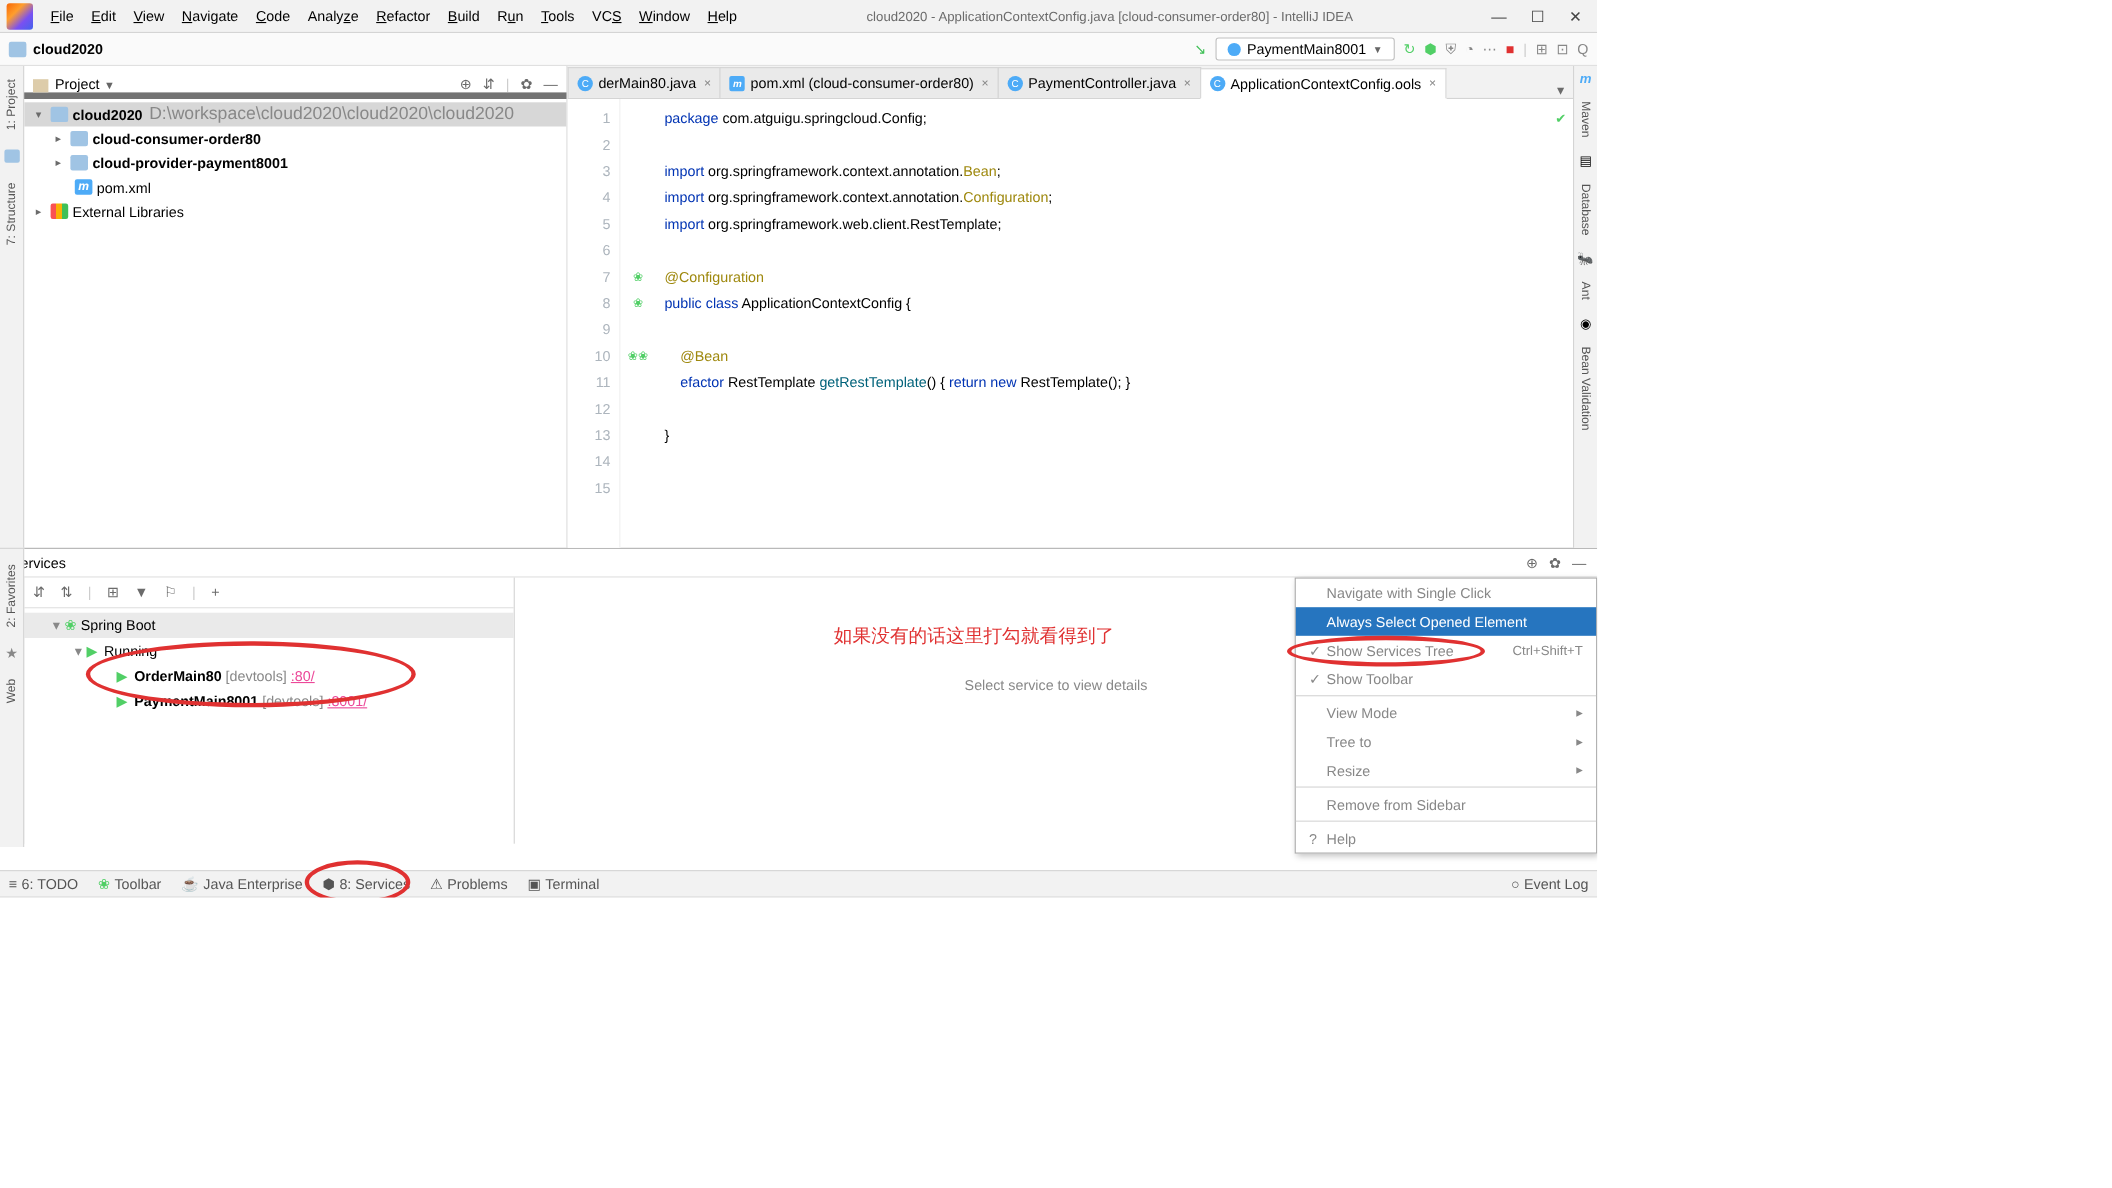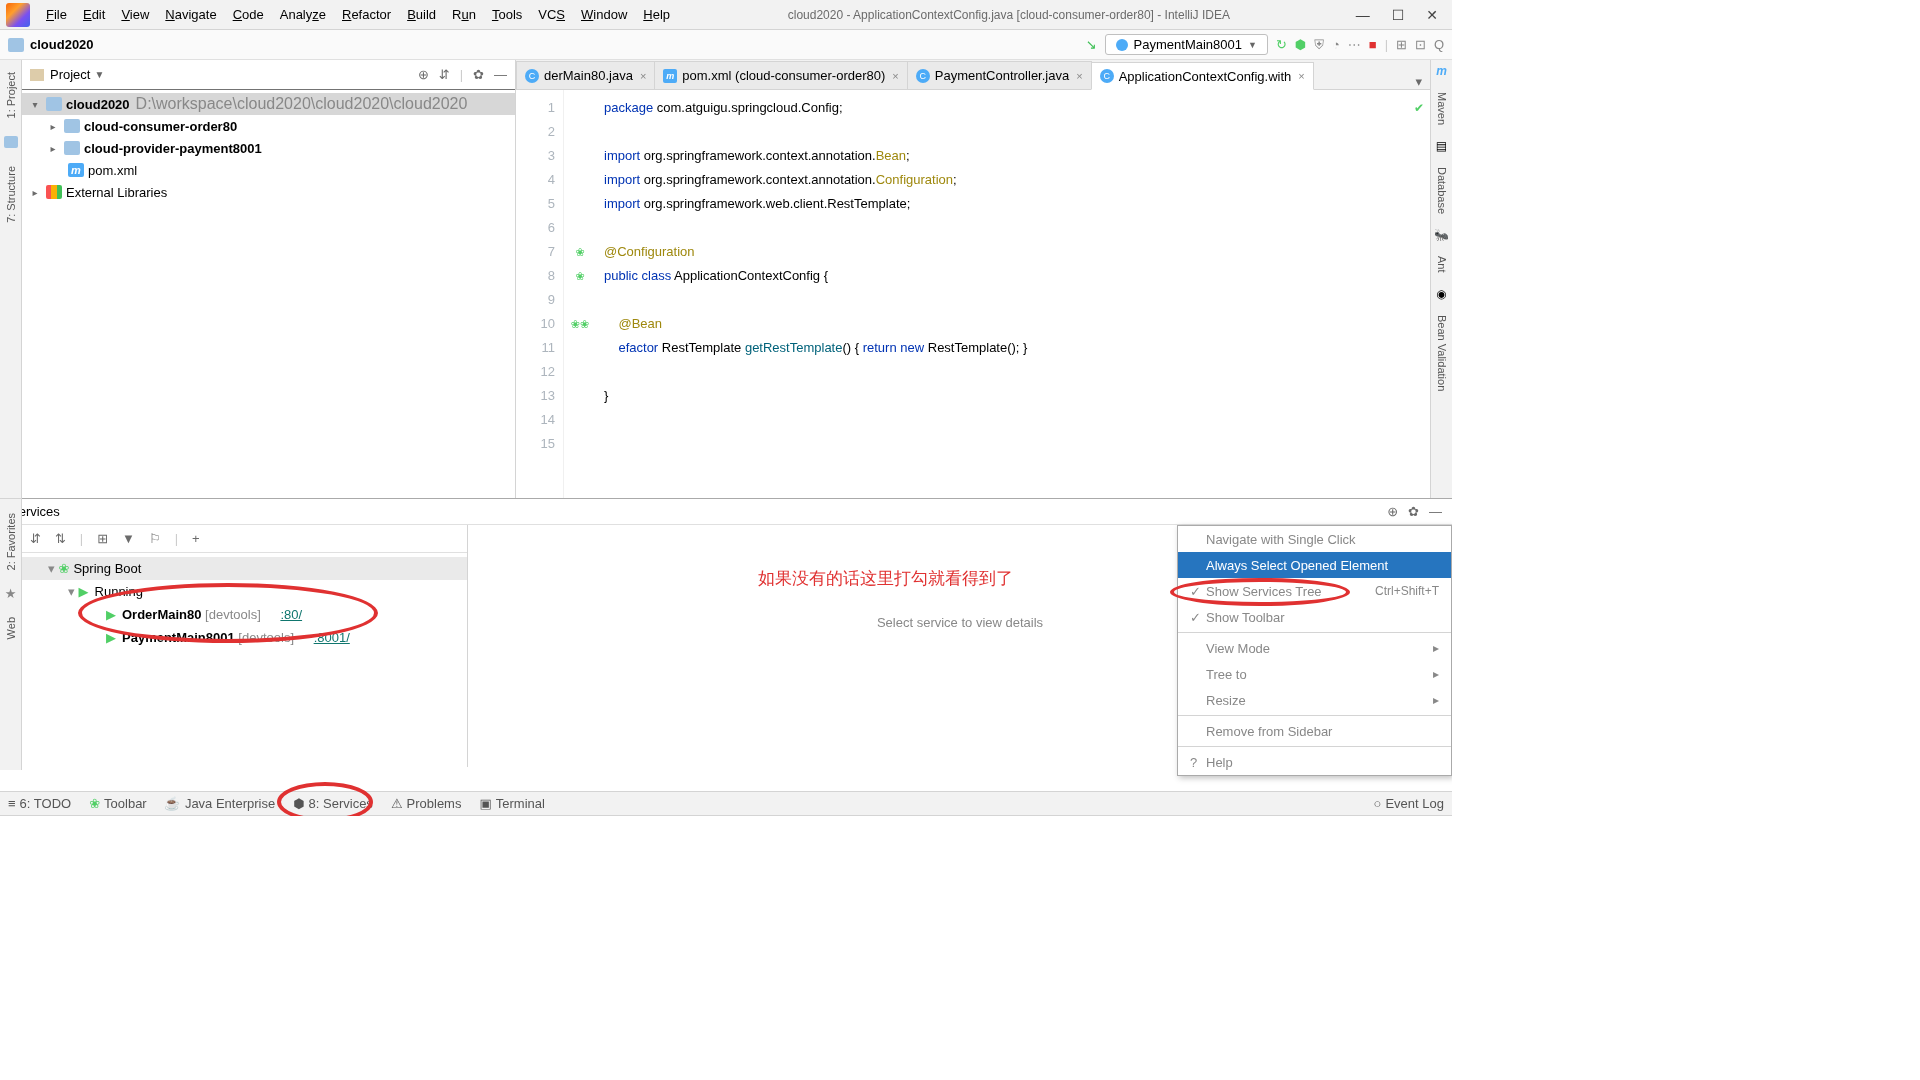--- a/index.html
+++ b/index.html
@@ -24,7 +24,7 @@
 .leftstrip .vlbl { writing-mode:vertical-rl; transform:rotate(180deg); font-size:11px; color:#555; padding:6px 0; }
 .leftstrip .ic { width:14px; height:12px; background:#a0c4e4; border-radius:2px; }
 .projpanel { width:494px; border-right:1px solid #d4d4d4; display:flex; flex-direction:column; }
-.projhead { height:30px; display:flex; align-items:center; padding:0 8px; border-bottom:1px solid #737373; }
+.projhead { height:30px; display:flex; align-items:flex-end; padding:0 8px; border-bottom:6px solid #737373; }
 .projhead .picon { width:14px; height:12px; background:#dca; margin-right:6px; }
 .projhead .ptxt { font-size:13px; }
 .projhead .dd { margin-left:4px; font-size:10px; color:#666; }

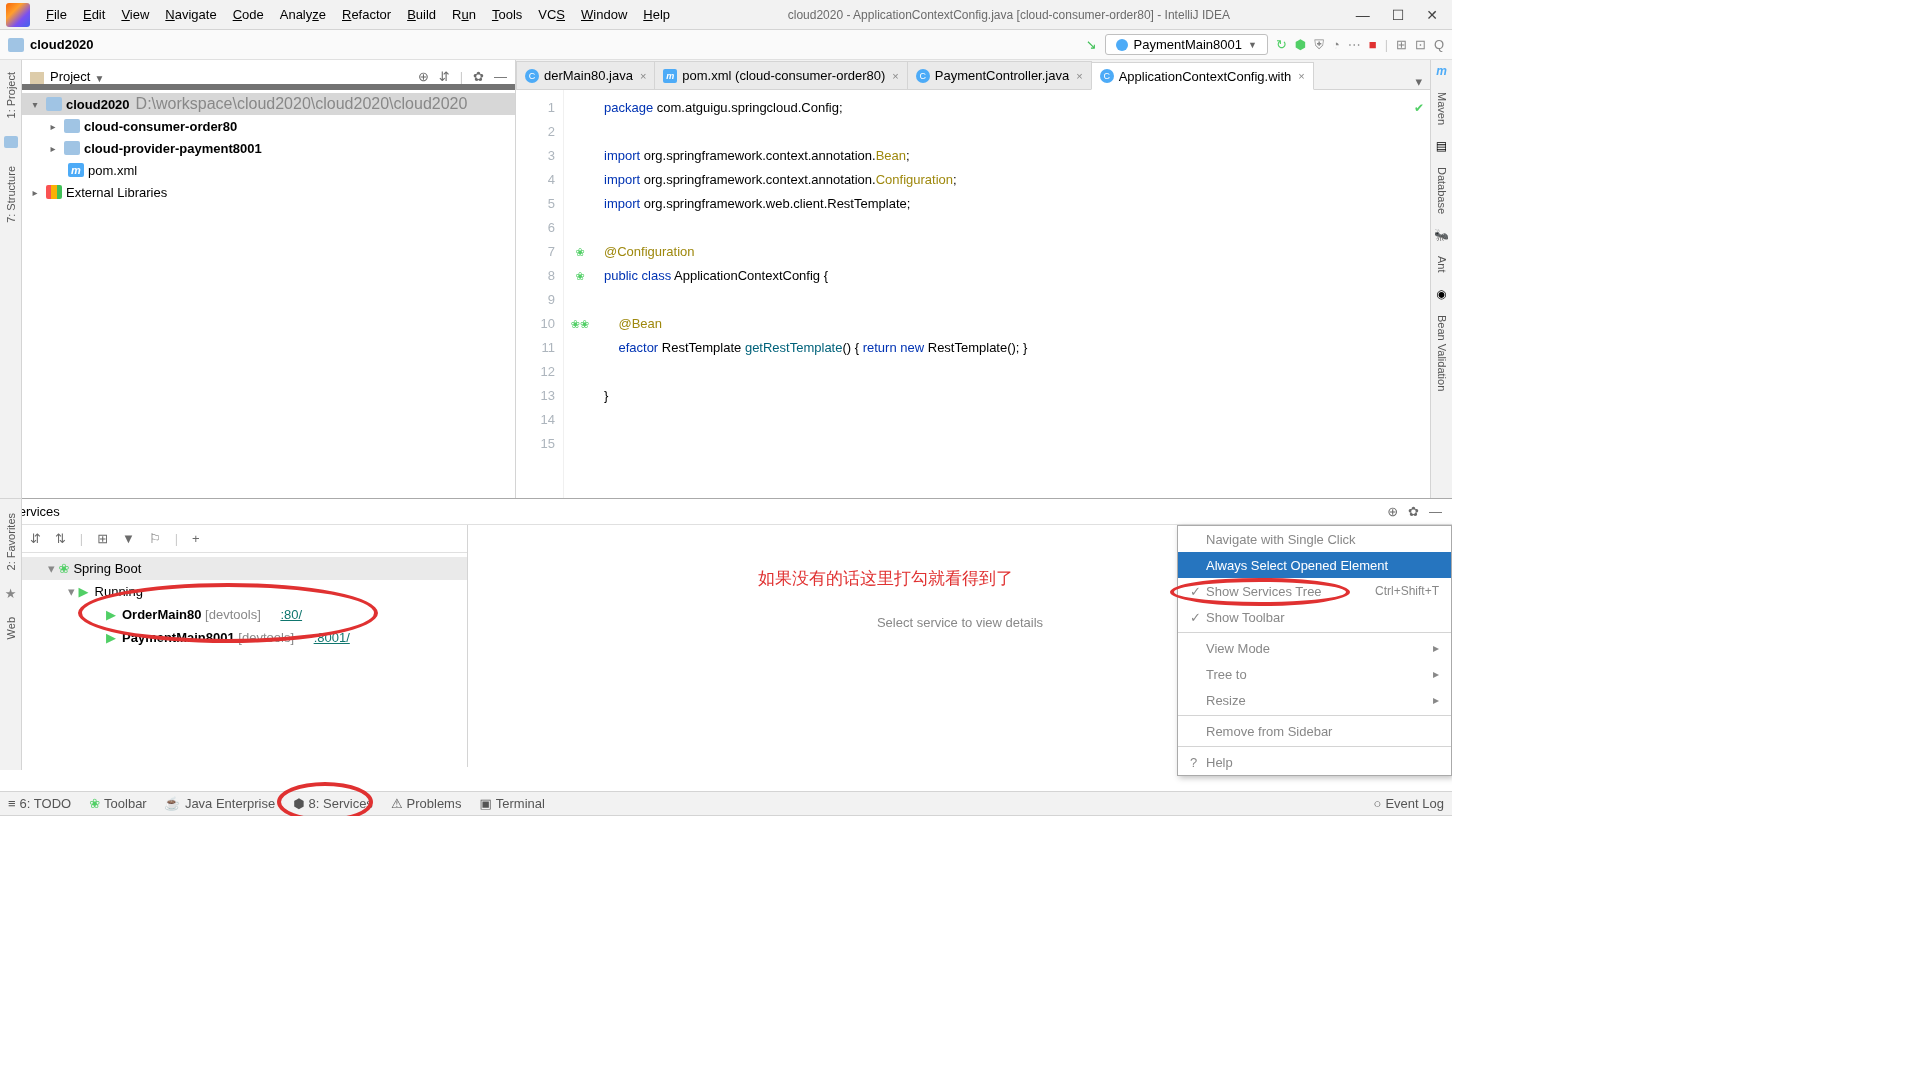--- a/index.html
+++ b/index.html
@@ -217,7 +217,7 @@
         </div>
       <div class="tab active">
           <span class="ticon c">C</span>
-          <span>ApplicationContextConfig.with</span>
+          <span>ApplicationContextConfig.ools</span>
           <span class="x">×</span>
         </div>
       <div class="tend">

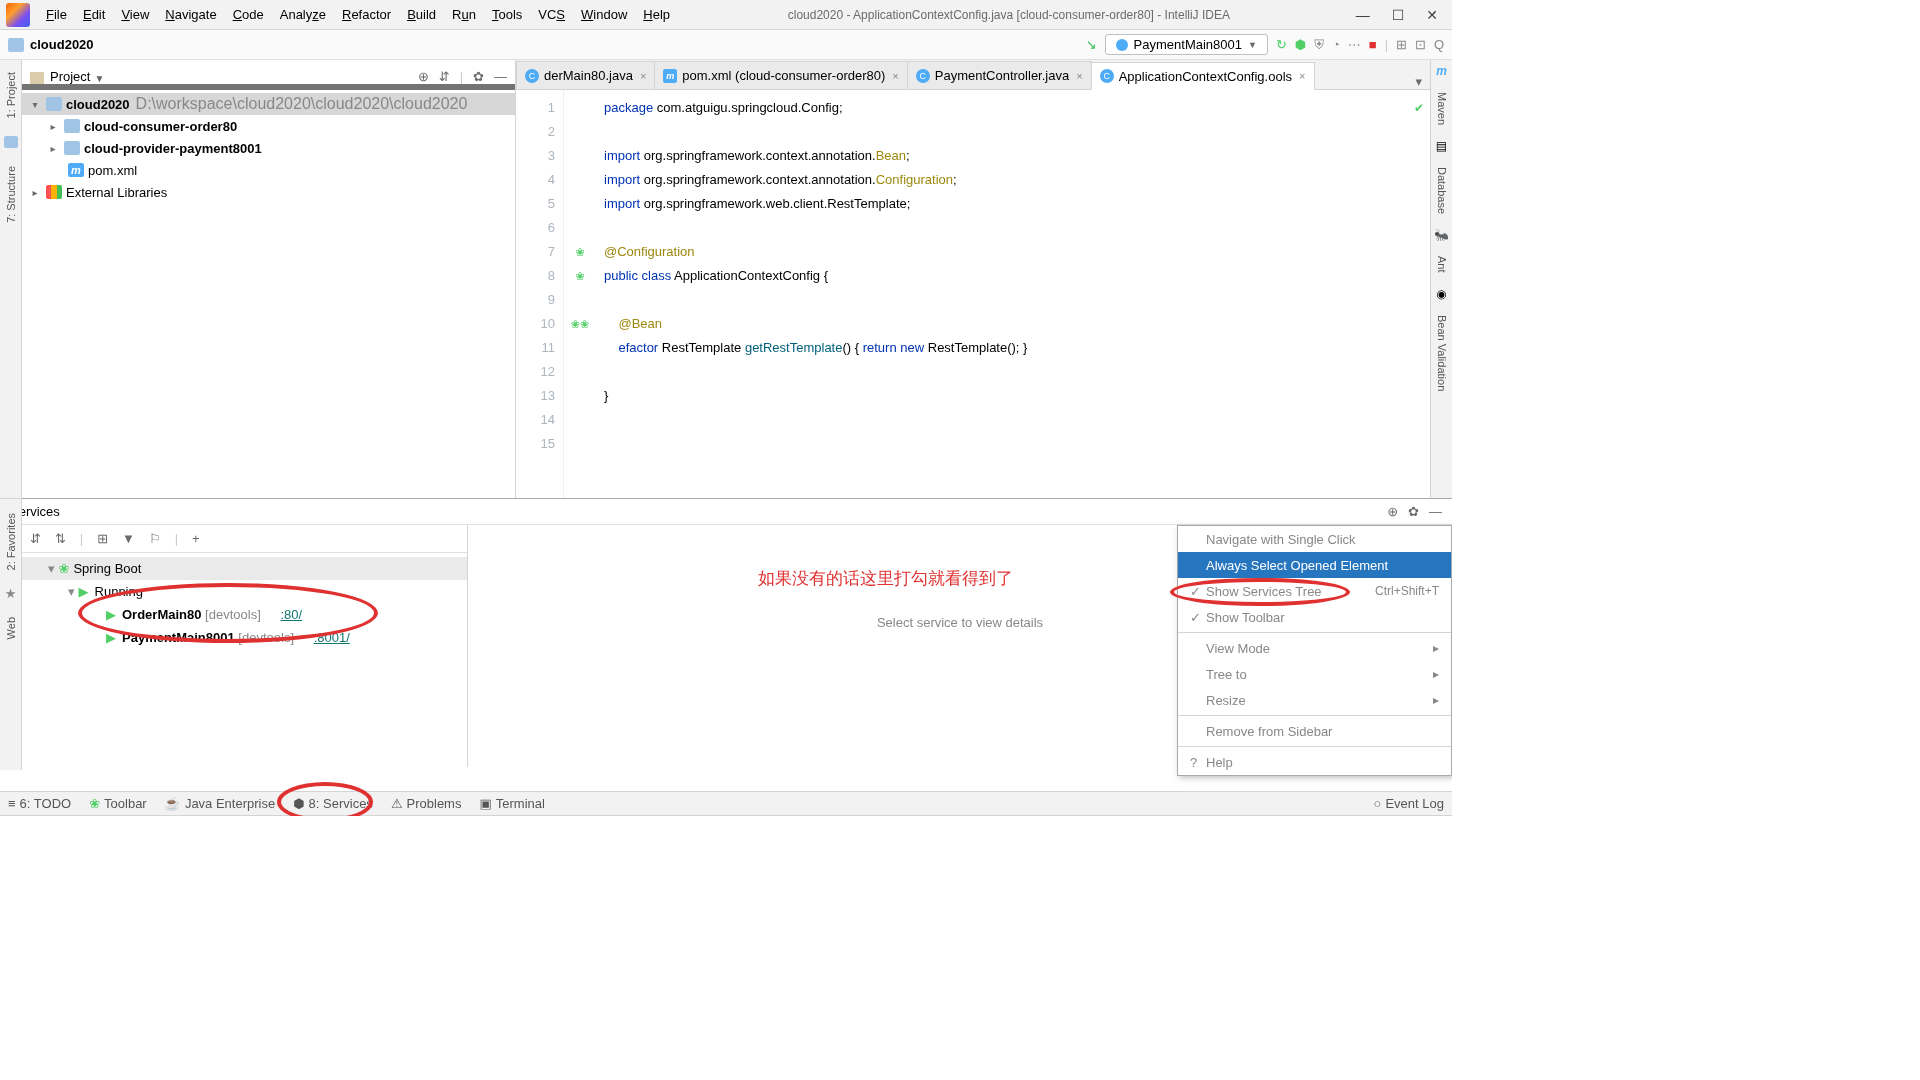--- a/index.html
+++ b/index.html
@@ -77,7 +77,7 @@
 .svctree .srow.shade { background:#eaeaea; }
 .srun { color:#51cf66; margin-right:6px; }
 .sgray { color:#888; }
-.sport { color:#0f766e;margin-left:16px; }
+.sport { color:#ec4899; }
 .sport u { text-decoration:underline; }
 .svcmain { flex:1; display:flex; align-items:flex-start; justify-content:center; padding-top:90px; color:#888; position:relative; }
 .svcleft2 { width:22px; background:#f2f2f2; border-right:1px solid #d4d4d4; display:flex; flex-direction:column; align-items:center; padding-top:14px; gap:16px; }

